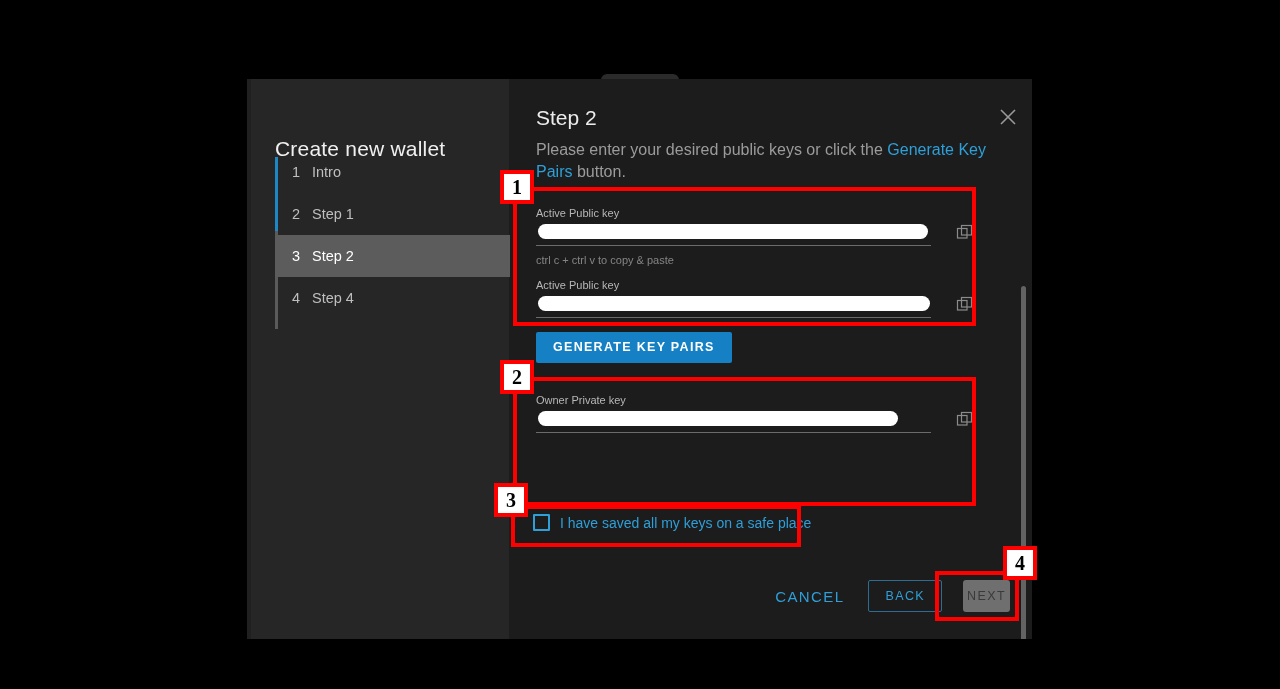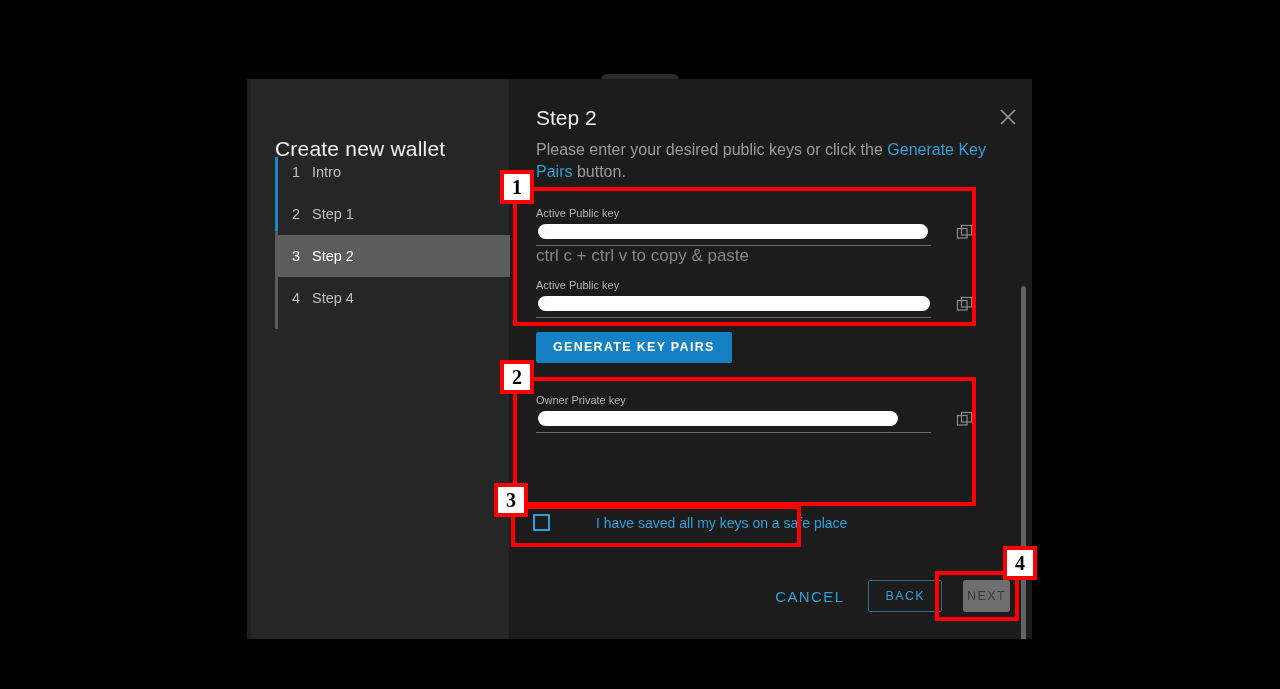--- a/index.html
+++ b/index.html
@@ -192,8 +192,9 @@
   }
   .copy-icon svg { display: block; }
   .helper {
-    font-size: 17px;
+    font-size: 11px;
     color: #858585;
+    margin-top: 8px;
   }
 
   .gen-btn {

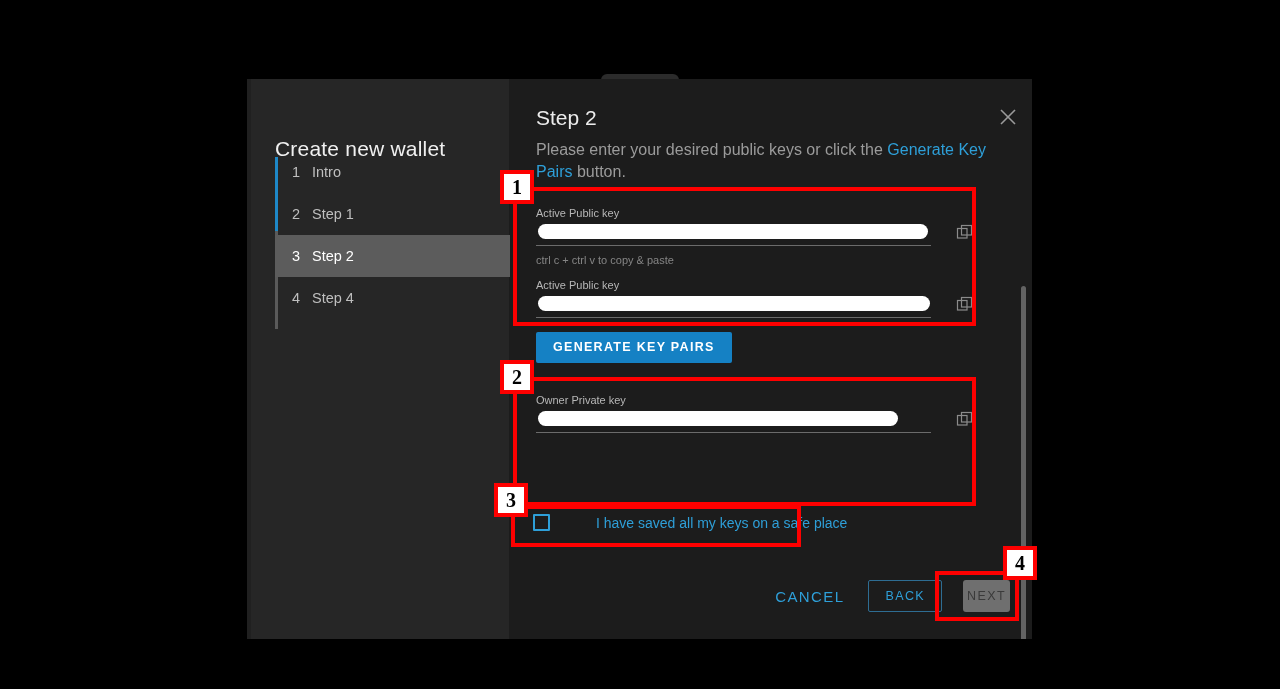--- a/index.html
+++ b/index.html
@@ -223,7 +223,6 @@
     display: flex;
     align-items: flex-end;
     cursor: pointer;
-    gap: 36px;
   }
   .checkbox {
     width: 17px;

